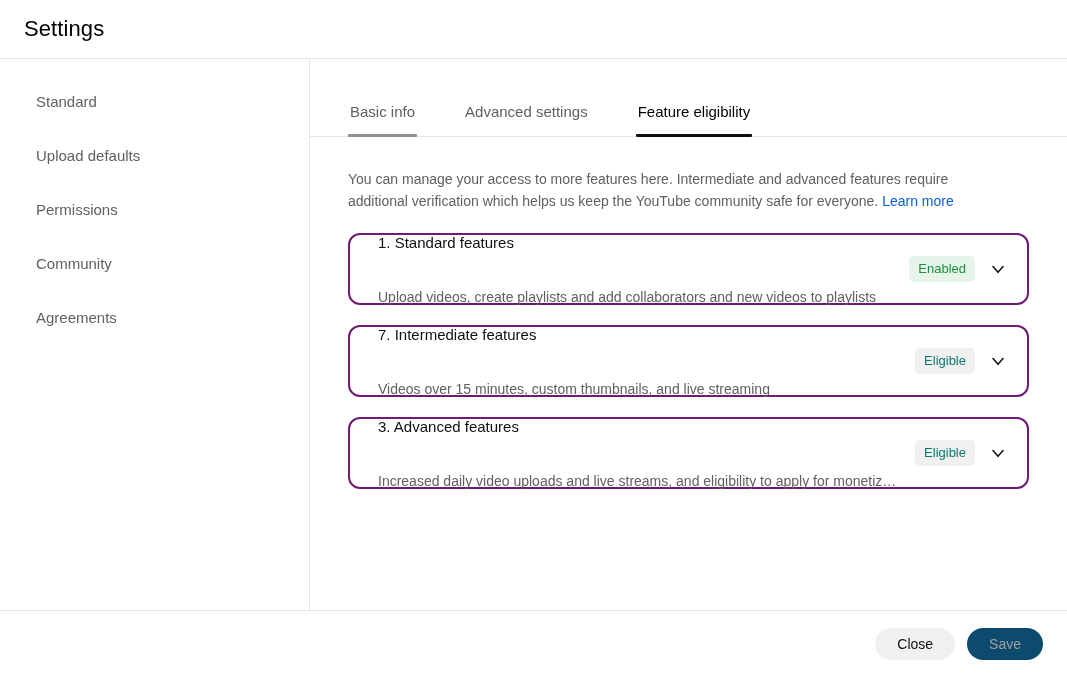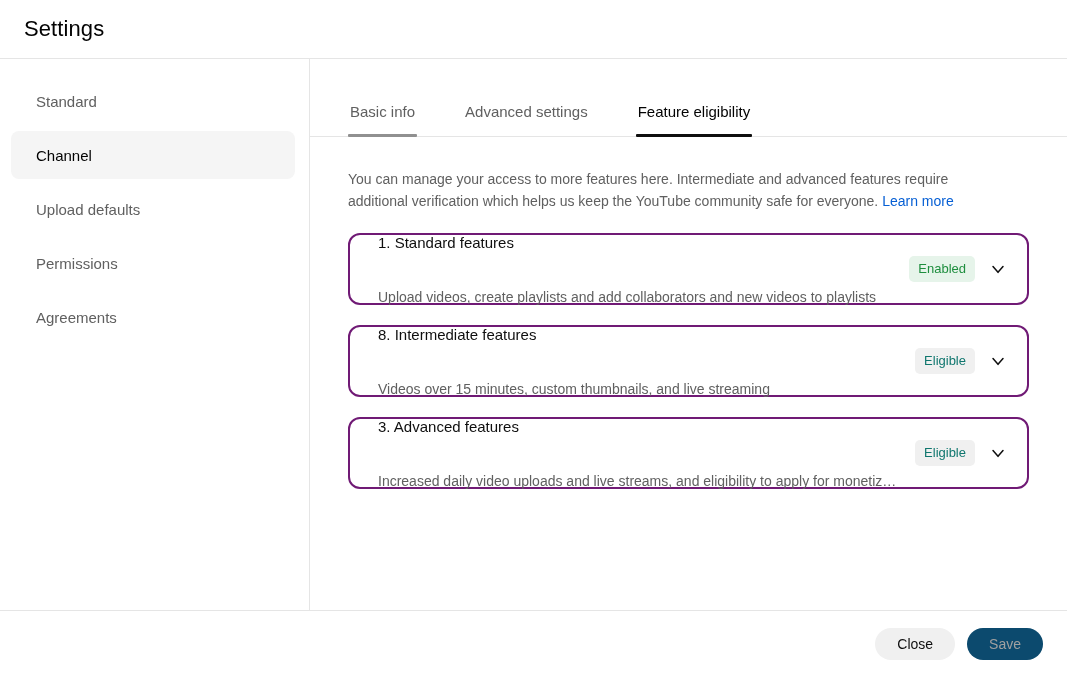--- a/index.html
+++ b/index.html
@@ -229,9 +229,6 @@
       <div class="nav-item">
         <span>Standard</span>
       </div>
-      <div class="nav-item selected">
-        <span>Channel</span>
-      </div>
       <div class="nav-item">
         <span>Upload defaults</span>
       </div>

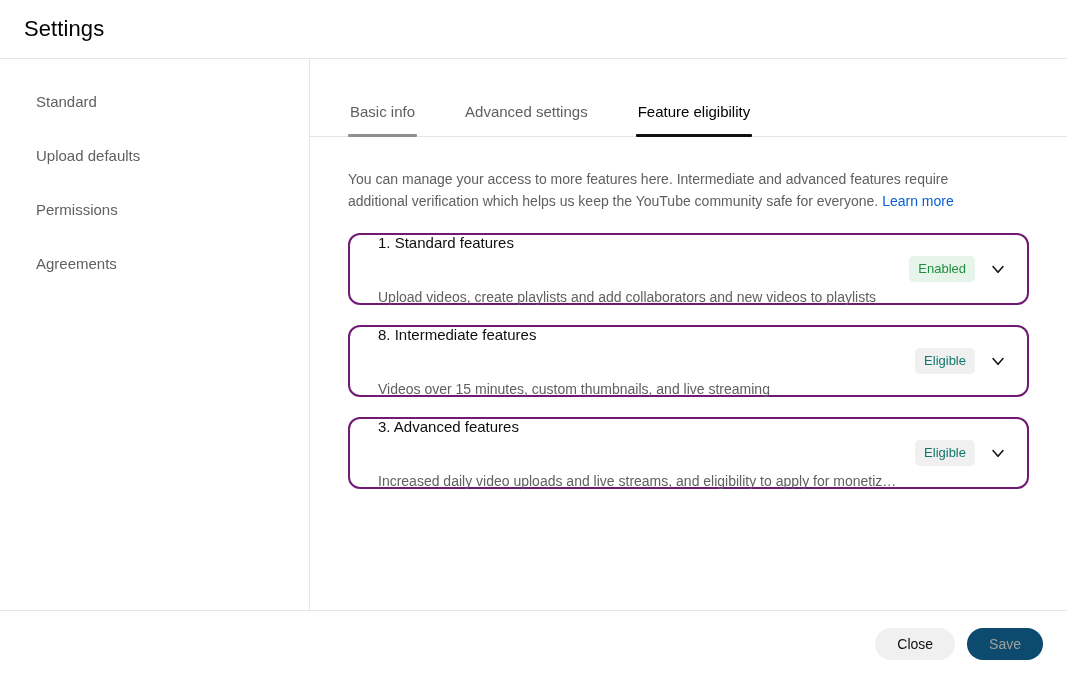--- a/index.html
+++ b/index.html
@@ -236,6 +236,9 @@
         <span>Permissions</span>
       </div>
       <div class="nav-item">
+        <span>Community</span>
+      </div>
+      <div class="nav-item">
         <span>Agreements</span>
       </div>
     </nav>

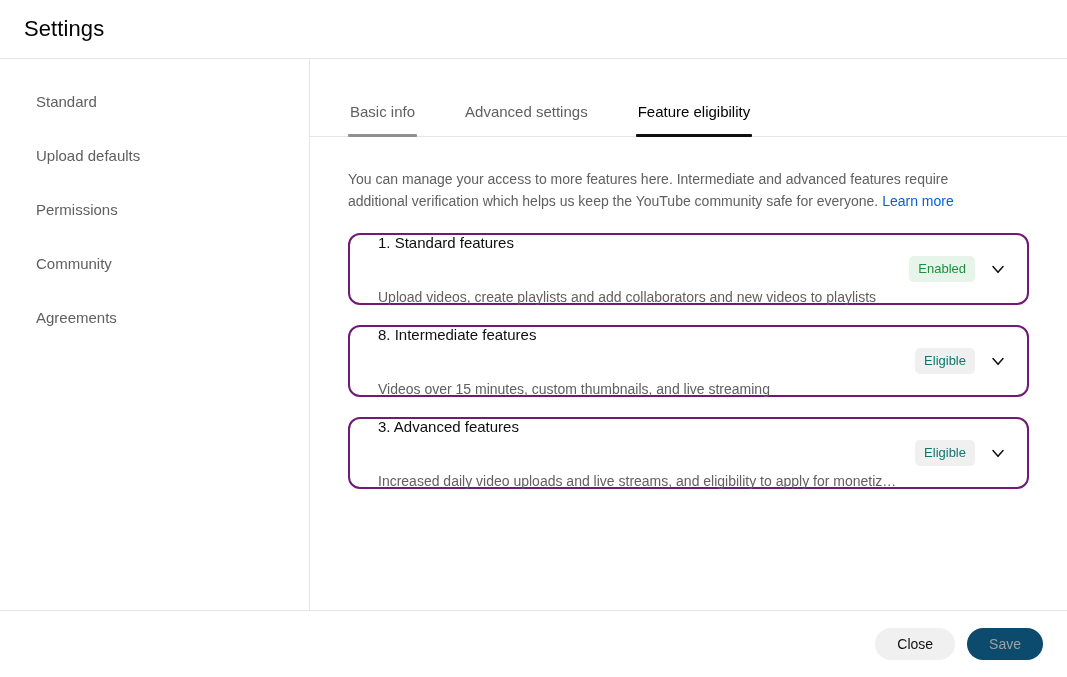--- a/index.html
+++ b/index.html
@@ -283,7 +283,7 @@
 
         <div class="feature-card">
           <div class="fc-text">
-            <div class="fc-title">8. Intermediate features</div>
+            <div class="fc-title">7. Intermediate features</div>
             <div class="fc-desc">Videos over 15 minutes, custom thumbnails, and live streaming</div>
           </div>
           <div class="fc-right">

